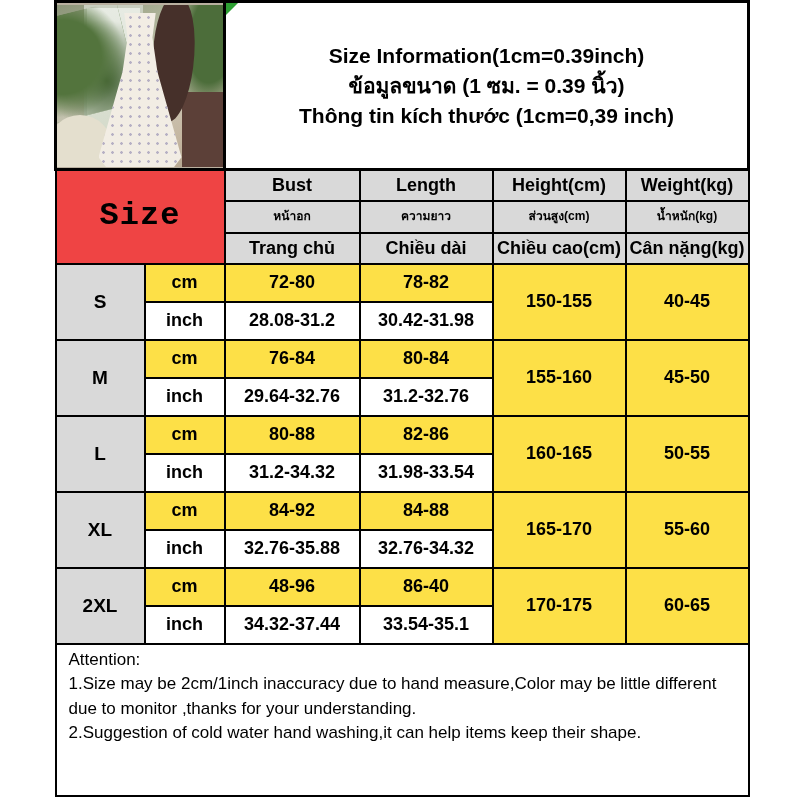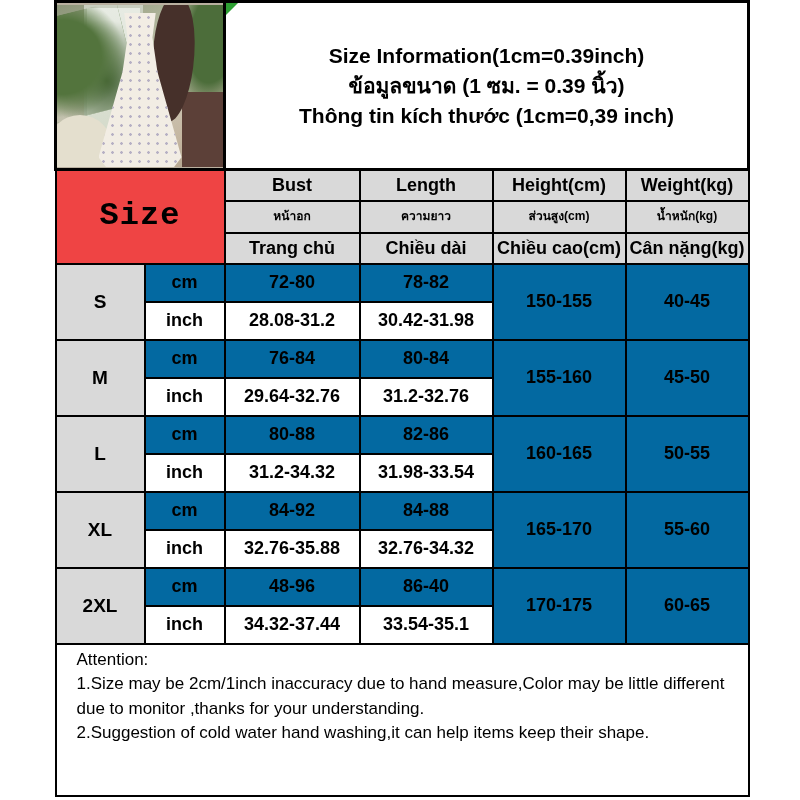--- a/index.html
+++ b/index.html
@@ -60,7 +60,7 @@
 
   
   td.size-label { background:#d9d9d9; font-size:19px; }
-  td.shade { background:#0369a1; }
+  td.shade { background:#fde047; }
   td.plain { background:#fff; }
 
   

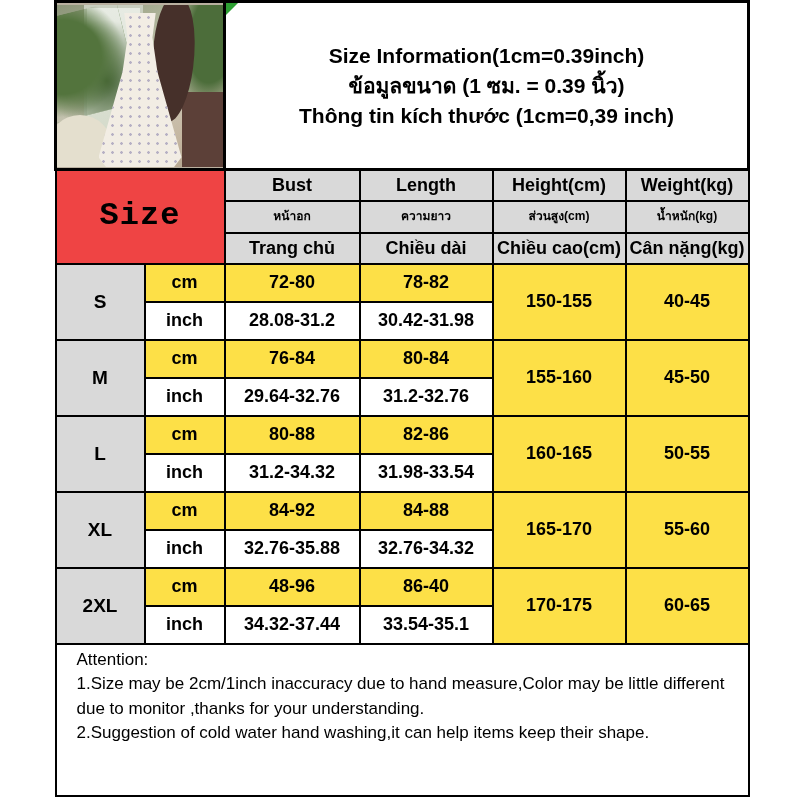--- a/index.html
+++ b/index.html
@@ -65,7 +65,7 @@
 
   
   td.attention { background:#fff; text-align:left; vertical-align:top;
-    font-weight:normal; font-size:17px; line-height:1.45; padding:3px 4px 0 20px; }
+    font-weight:normal; font-size:17px; line-height:1.45; padding:3px 4px 0 12px; }
 </style>
 </head>
 <body>

